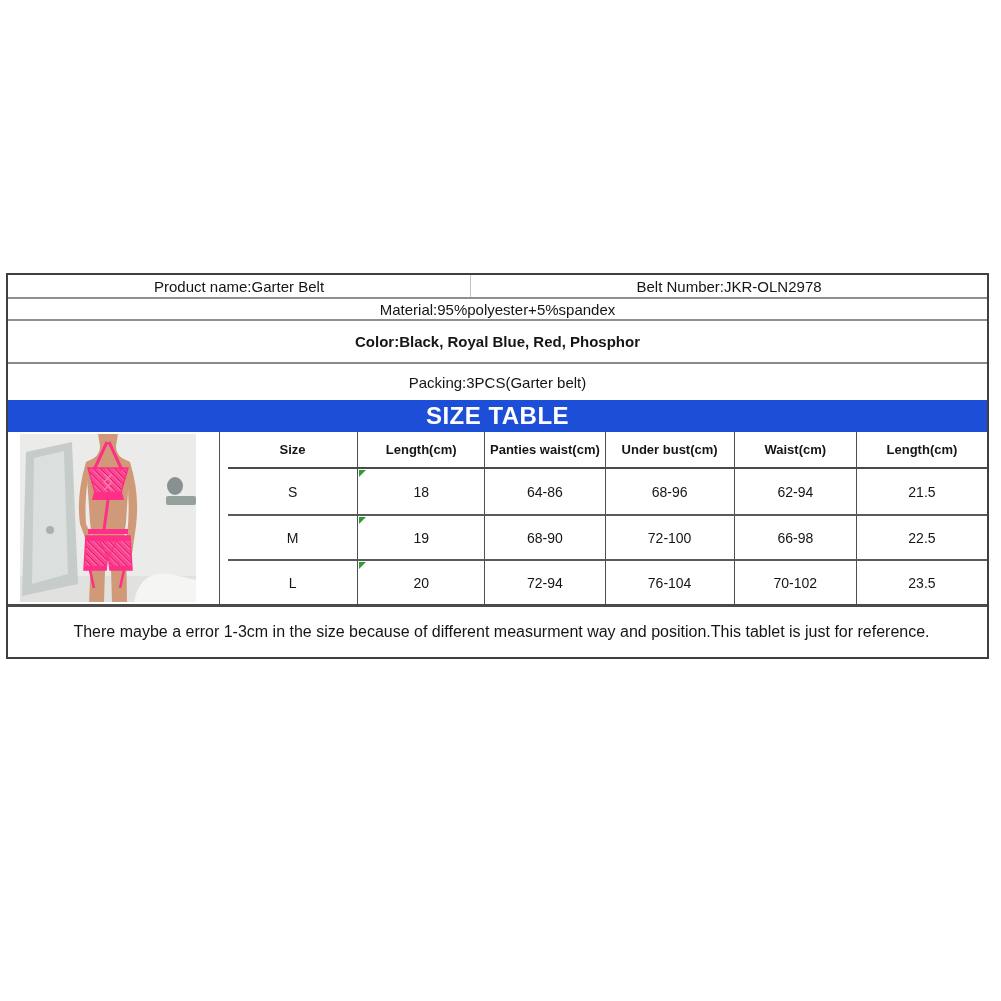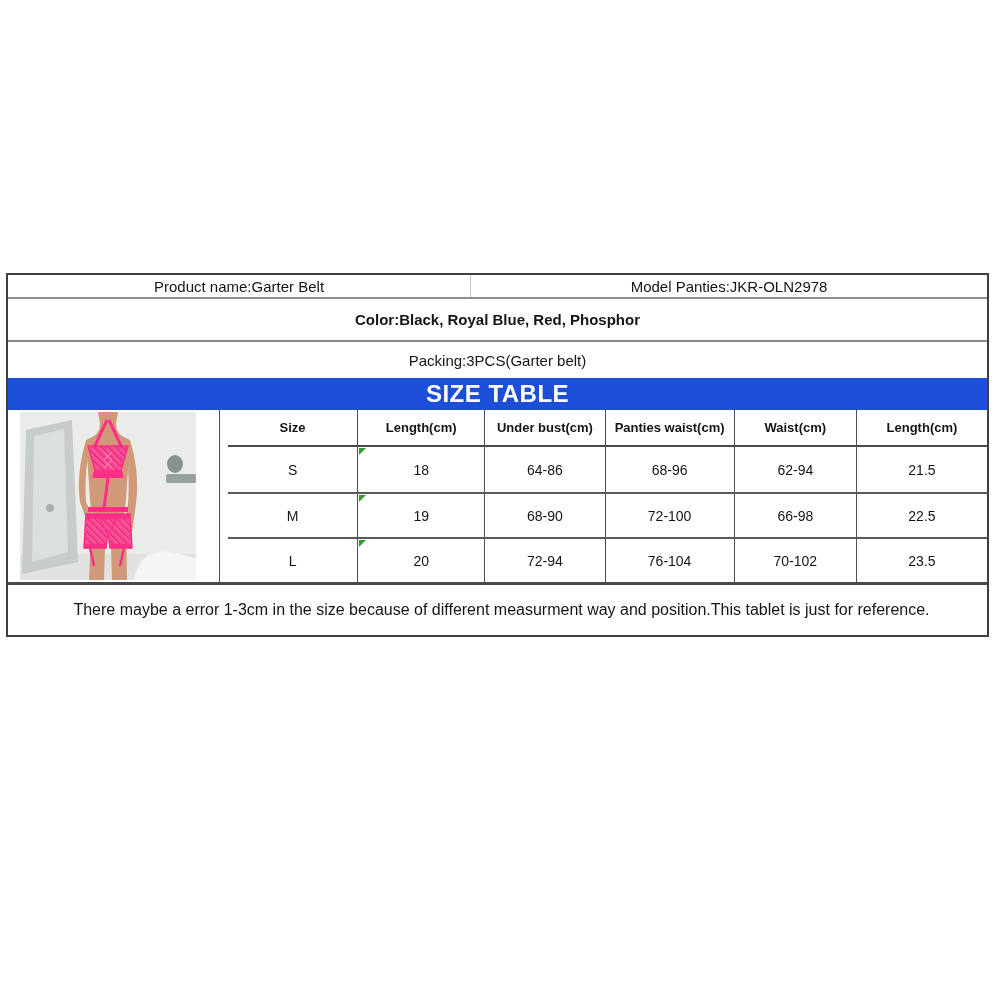--- a/index.html
+++ b/index.html
@@ -74,7 +74,7 @@
 
   <div class="row row-split">
     <div class="cell cell-left">Product name:Garter Belt</div>
-    <div class="cell cell-right">Model Panties:JKR-OLN2978</div>
+    <div class="cell cell-right">Belt Number:JKR-OLN2978</div>
   </div>
 
   <div class="row row-color">Color:Black, Royal Blue, Red, Phosphor</div>

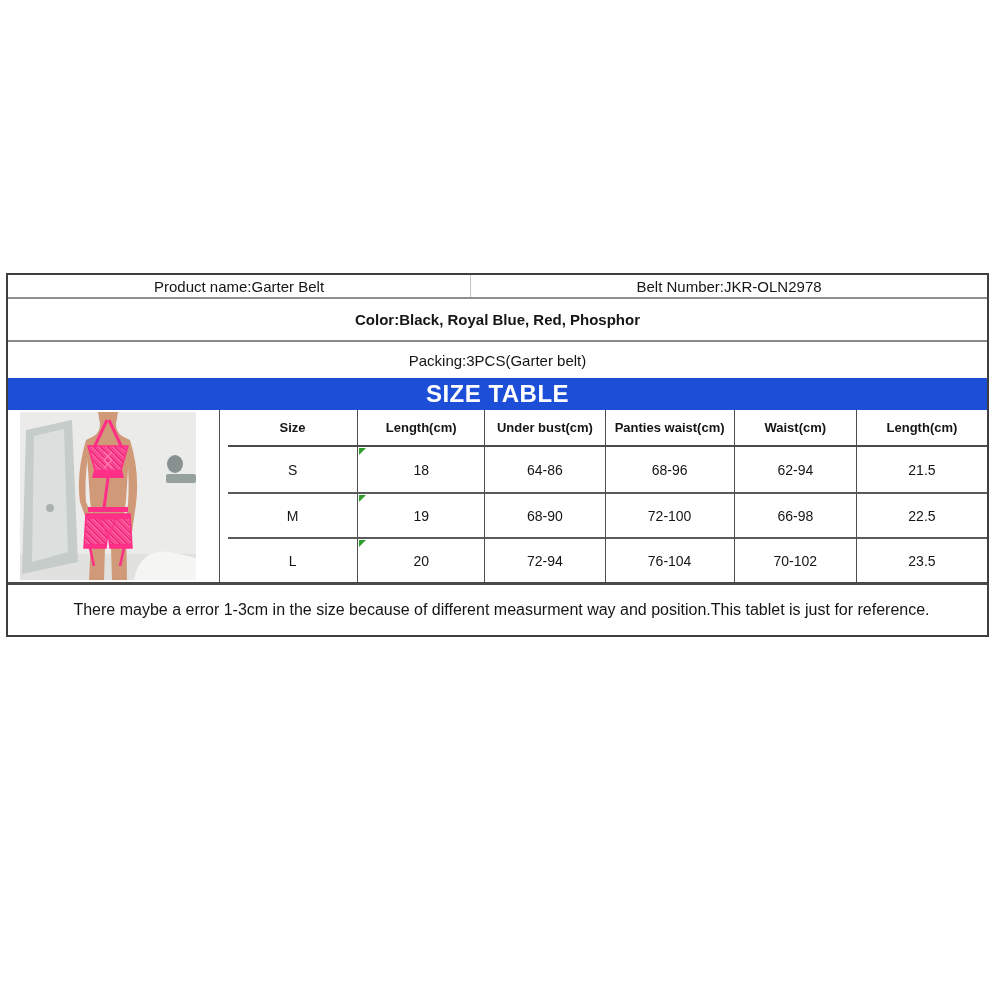--- a/index.html
+++ b/index.html
@@ -77,6 +77,7 @@
     <div class="cell cell-right">Belt Number:JKR-OLN2978</div>
   </div>
 
+  <div class="row row-material">Material:95%polyester+5%spandex</div>
   <div class="row row-color">Color:Black, Royal Blue, Red, Phosphor</div>
   <div class="row row-packing">Packing:3PCS(Garter belt)</div>
 

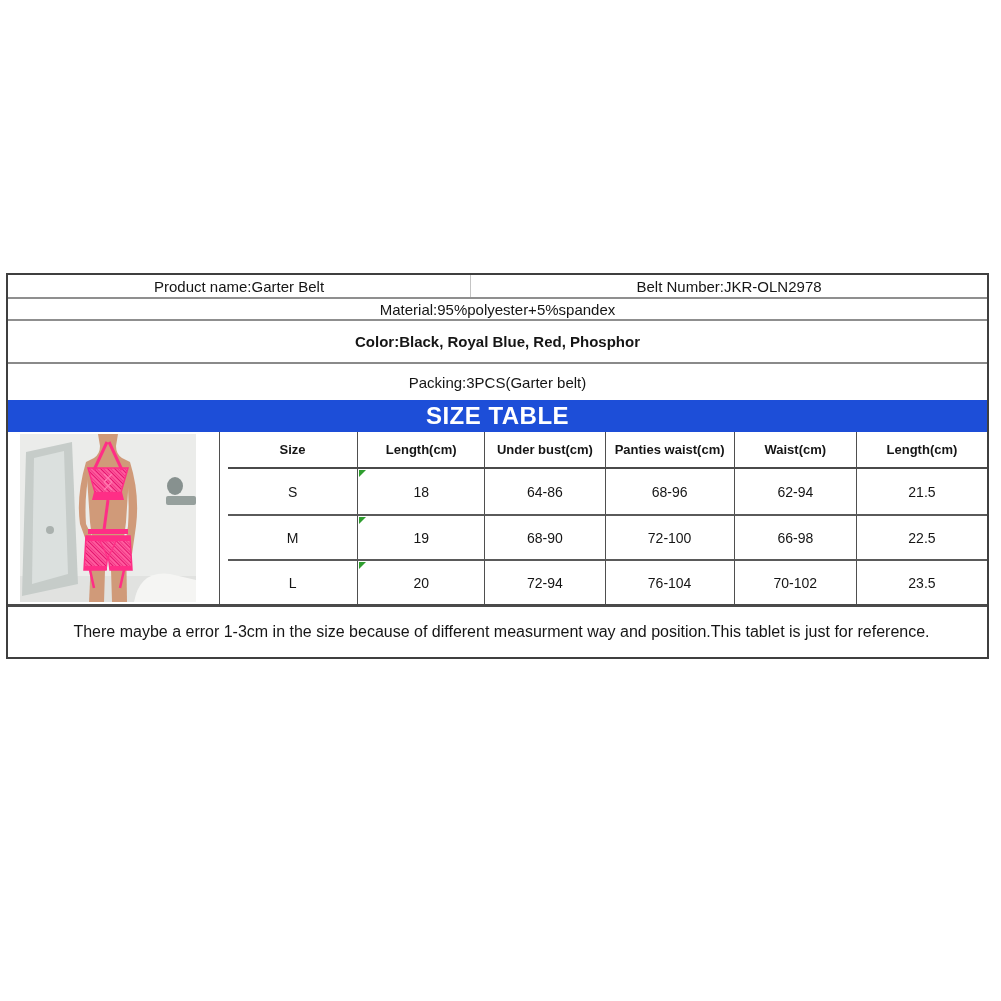--- a/index.html
+++ b/index.html
@@ -135,8 +135,8 @@
     <div class="size-grid">
       <div class="c hd">Size</div>
       <div class="c hd bL">Length(cm)</div>
+      <div class="c hd bL">Panties waist(cm)</div>
       <div class="c hd bL">Under bust(cm)</div>
-      <div class="c hd bL">Panties waist(cm)</div>
       <div class="c hd bL">Waist(cm)</div>
       <div class="c hd bL">Length(cm)</div>
 

